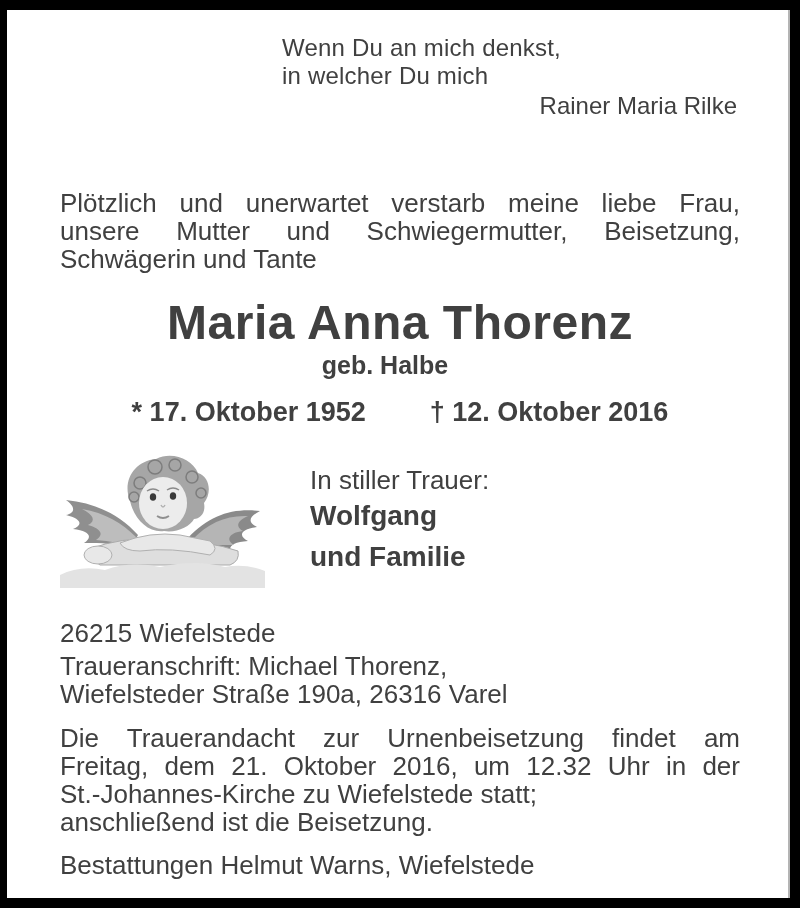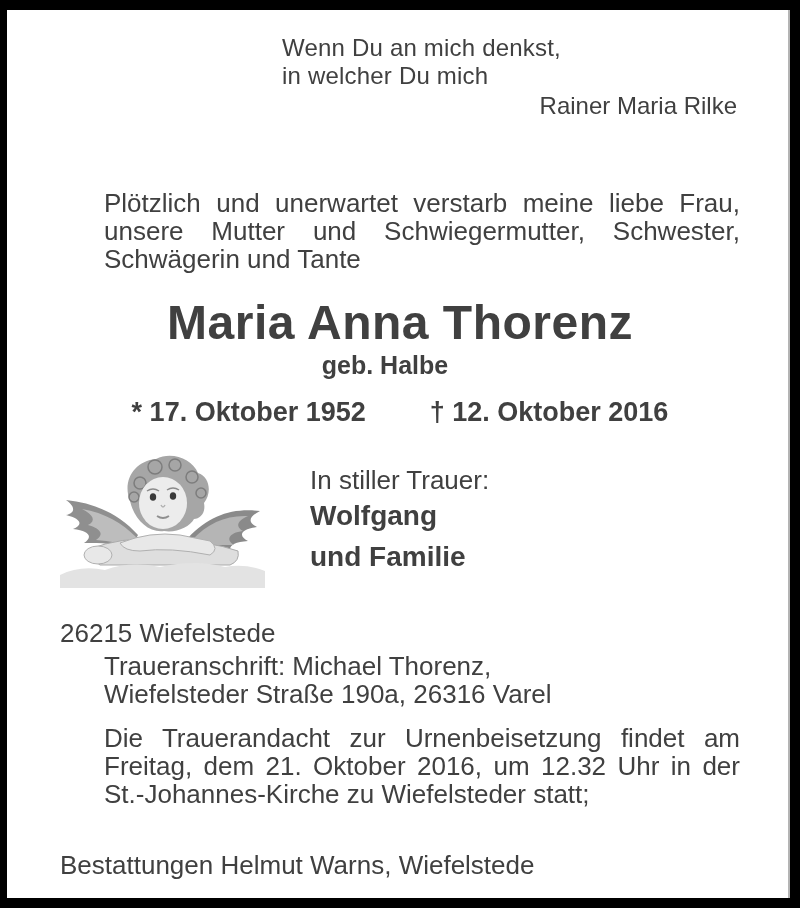--- a/index.html
+++ b/index.html
@@ -31,7 +31,7 @@
 
   
   .intro-block { left: 53px; top: 179px; width: 680px; }
-  .par-line { font-size: 26px; line-height: 28px; white-space: nowrap; margin-left: 44px; }
+  .par-line { font-size: 26px; line-height: 28px; white-space: nowrap; }
   .par-line.just { white-space: normal; text-align: justify; text-align-last: justify; }
 
   

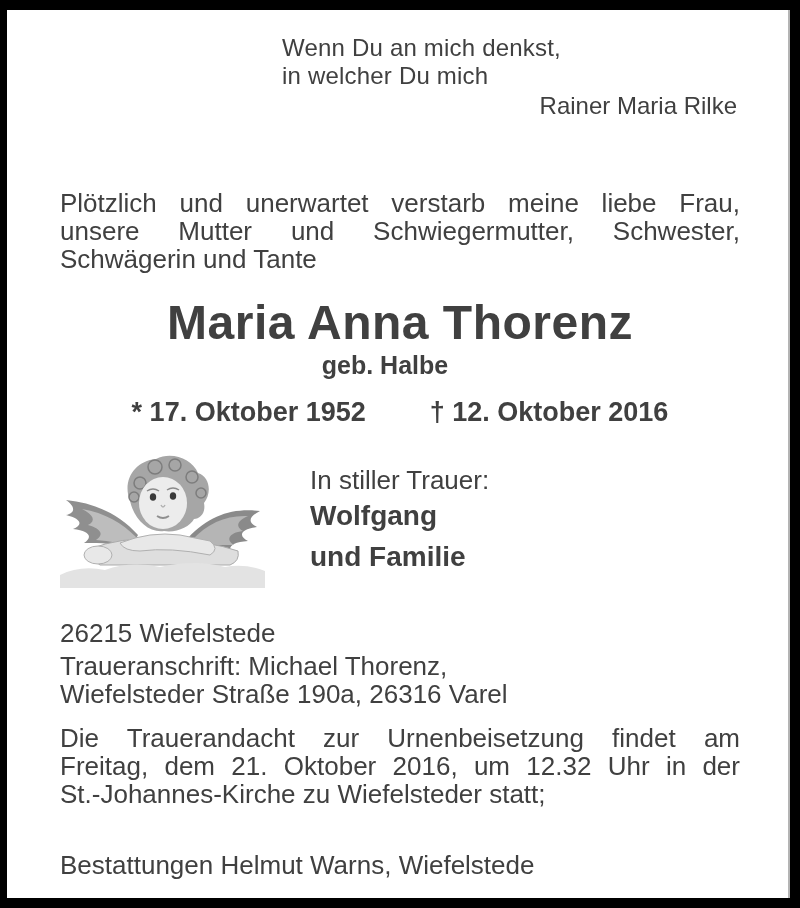--- a/index.html
+++ b/index.html
@@ -76,7 +76,7 @@
 
     <div class="abs intro-block">
       <div class="par-line just">Plötzlich und unerwartet verstarb meine liebe Frau,</div>
-      <div class="par-line just">unsere Mutter und Schwiegermutter, Schwester,</div>
+      <div class="par-line just">unsere Mutter und Schwiegermutter, Beisetzung,</div>
       <div class="par-line">Schwägerin und Tante</div>
     </div>
 

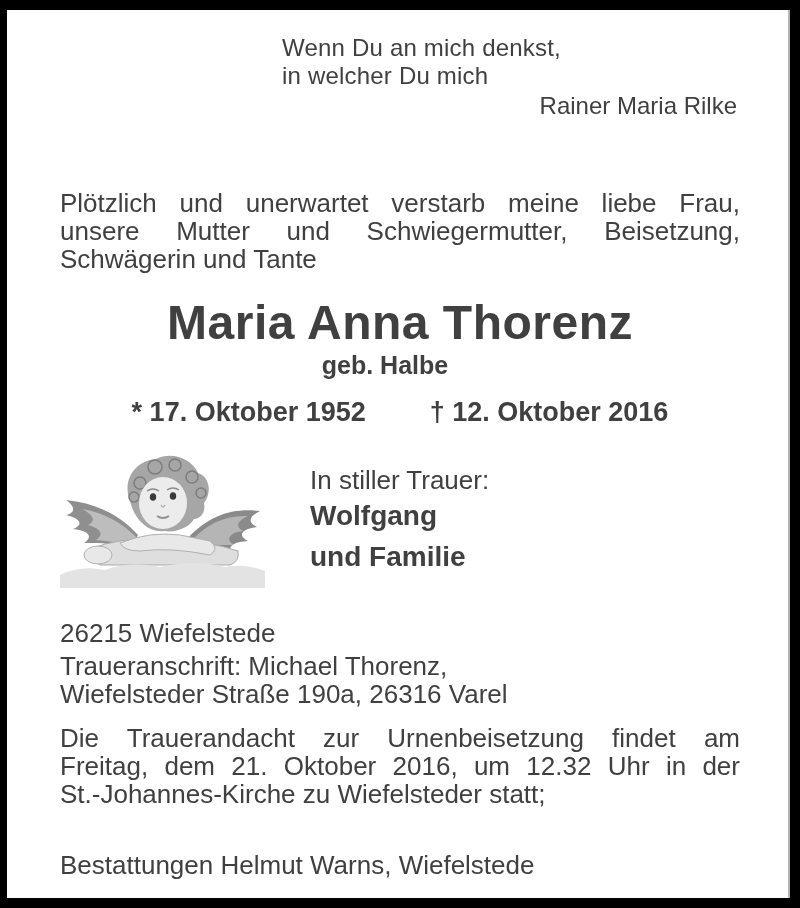--- a/index.html
+++ b/index.html
@@ -135,7 +135,7 @@
     <div class="abs service-block">
       <div class="par-line just">Die Trauerandacht zur Urnenbeisetzung findet am</div>
       <div class="par-line just">Freitag, dem 21. Oktober 2016, um 12.32 Uhr in der</div>
-      <div class="par-line">St.-Johannes-Kirche zu Wiefelsteder statt;</div>
+      <div class="par-line">St.-Johannes-Kirche zu Wiefelstede statt;</div>
     </div>
 
     <div class="abs funeral-line">Bestattungen Helmut Warns, Wiefelstede</div>

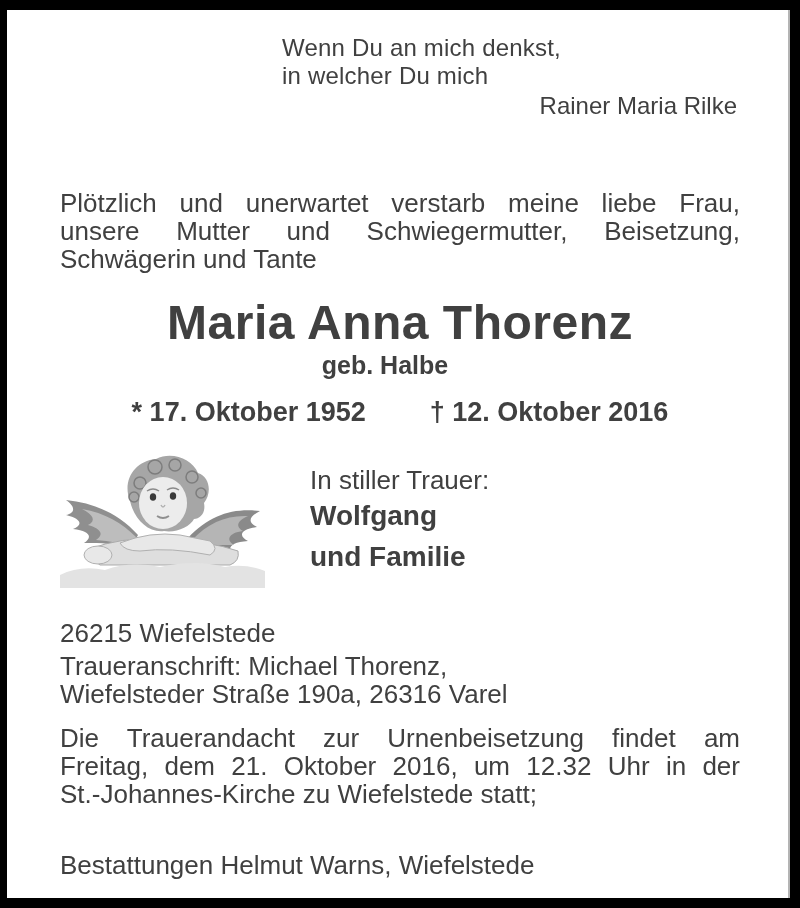--- a/index.html
+++ b/index.html
@@ -136,6 +136,7 @@
       <div class="par-line just">Die Trauerandacht zur Urnenbeisetzung findet am</div>
       <div class="par-line just">Freitag, dem 21. Oktober 2016, um 12.32 Uhr in der</div>
       <div class="par-line">St.-Johannes-Kirche zu Wiefelstede statt;</div>
+      <div class="par-line">anschließend ist die Beisetzung.</div>
     </div>
 
     <div class="abs funeral-line">Bestattungen Helmut Warns, Wiefelstede</div>

